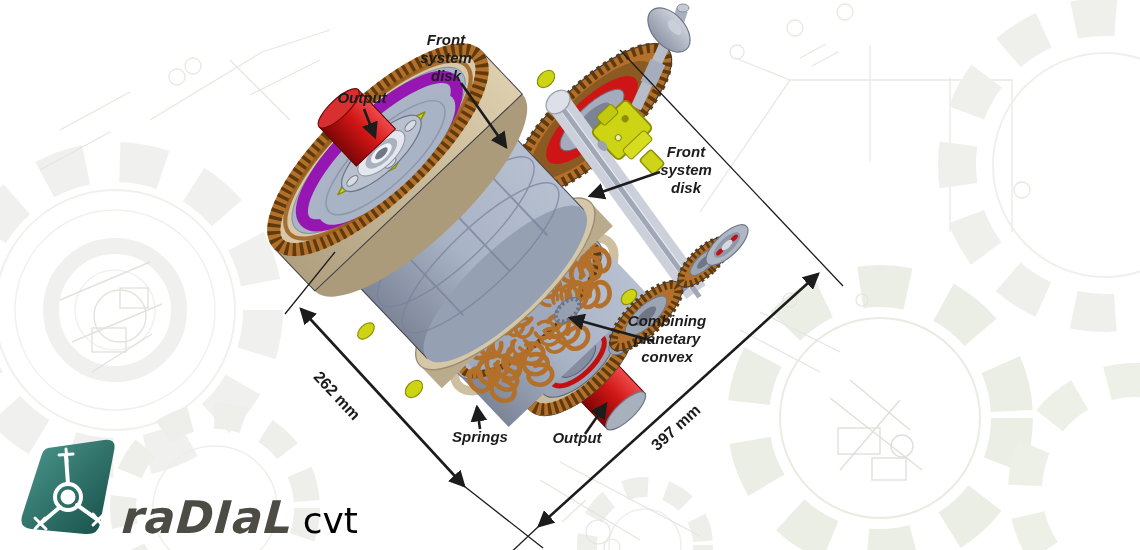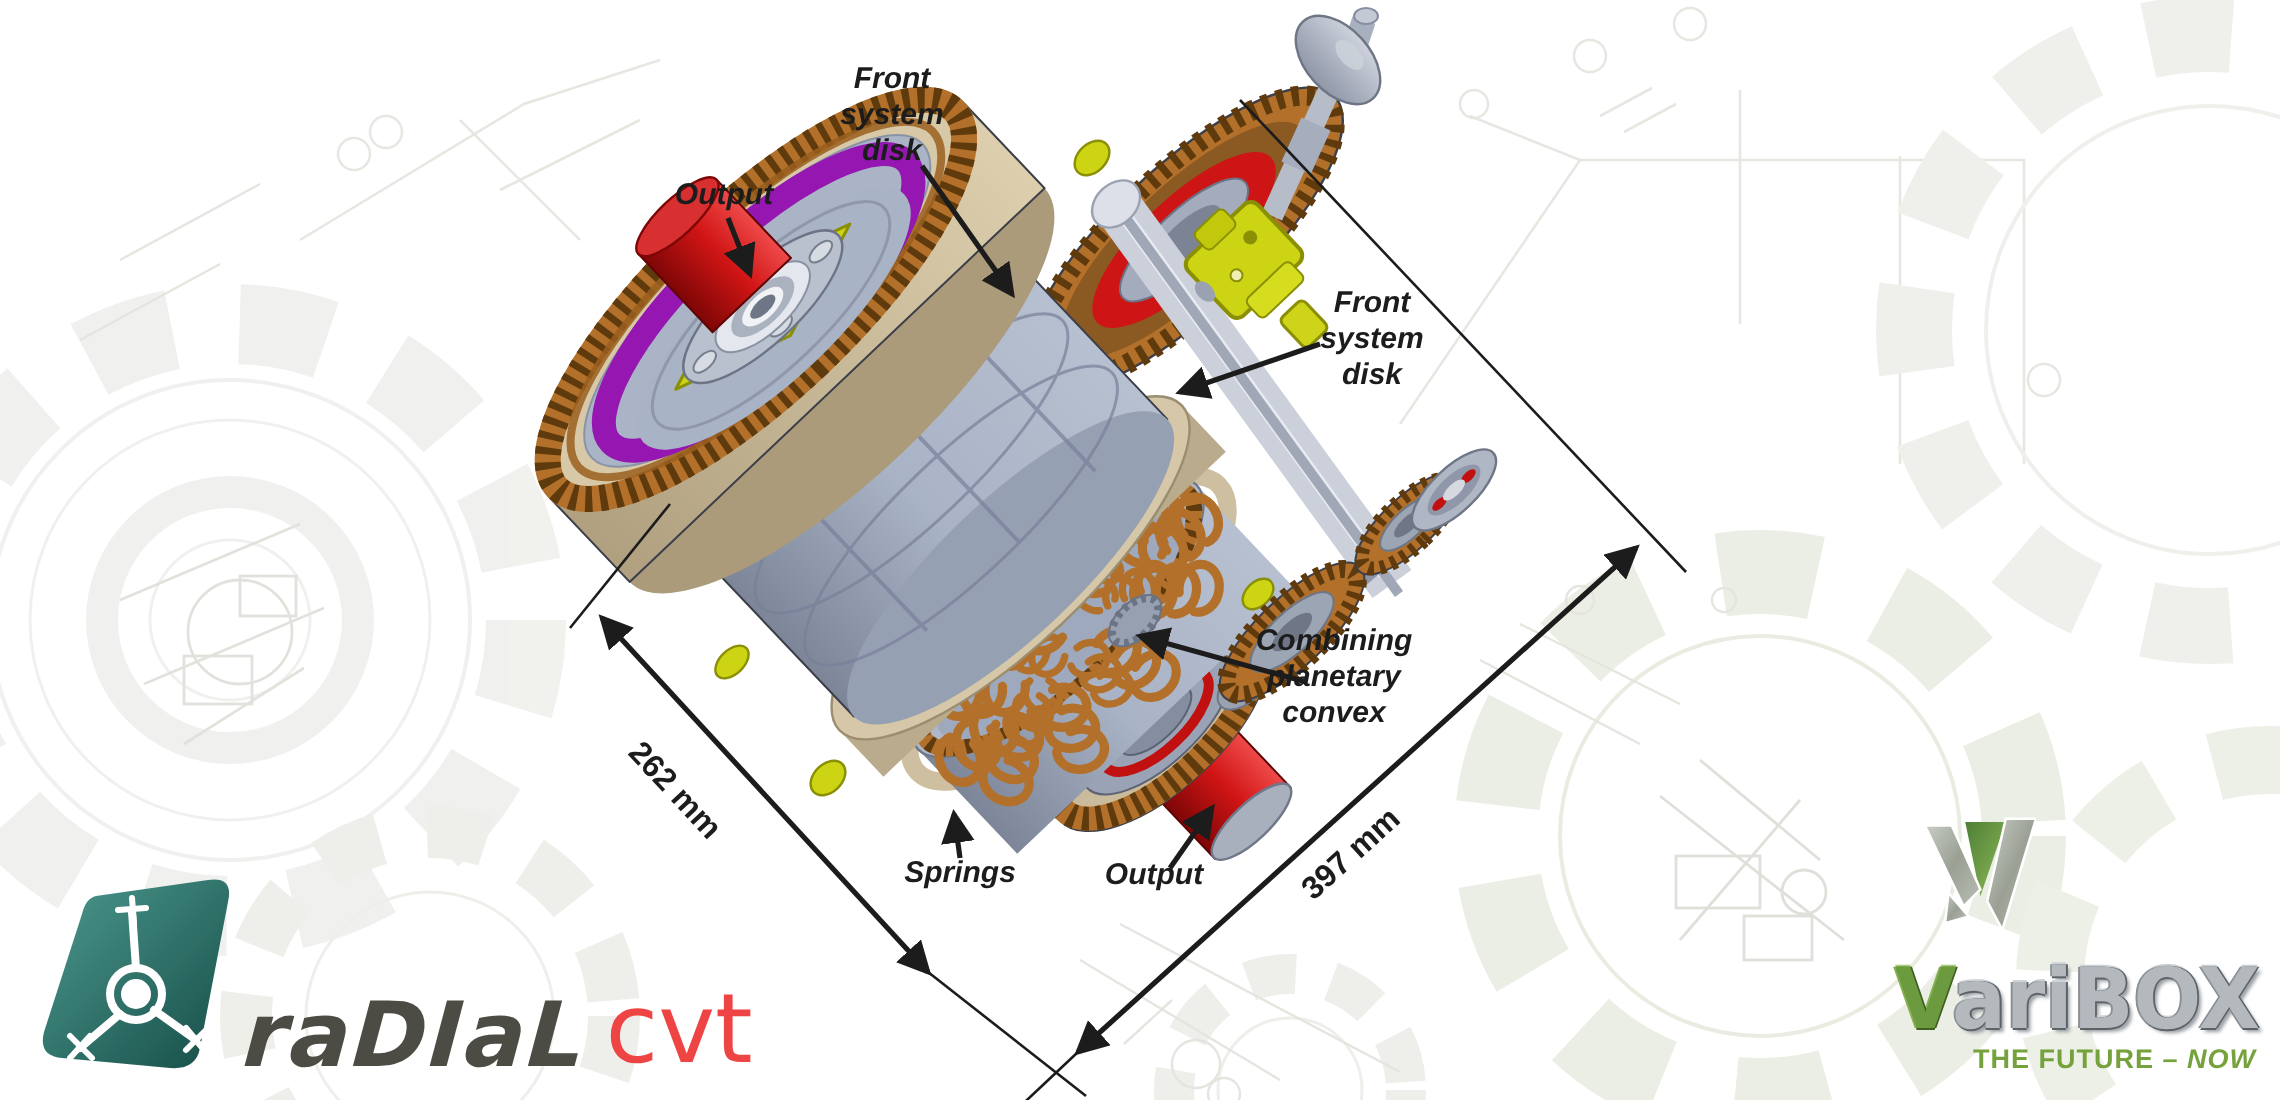--- a/index.html
+++ b/index.html
@@ -18,8 +18,8 @@
   .radial-word{font-family:"DejaVu Sans", sans-serif;font-weight:800;font-style:italic;
        font-size:45px;line-height:1;color:var(--radial-gray);letter-spacing:1px;
        transform:skewX(-4deg);margin-left:2px;}
-  .radial-cvt{font-family:"DejaVu Sans", sans-serif;font-weight:400;font-size:48px;line-height:1.05;
-       color:#ef4444;margin-left:9px;}
+  .radial-cvt{font-family:"DejaVu Sans", sans-serif;font-weight:400;font-size:36px;line-height:1.05;
+       color:#000000;margin-left:9px;}
   
   .varibox-logo{position:absolute;right:10px;top:402px;width:250px;text-align:right;}
   .vb-mark{margin-right:112px;}

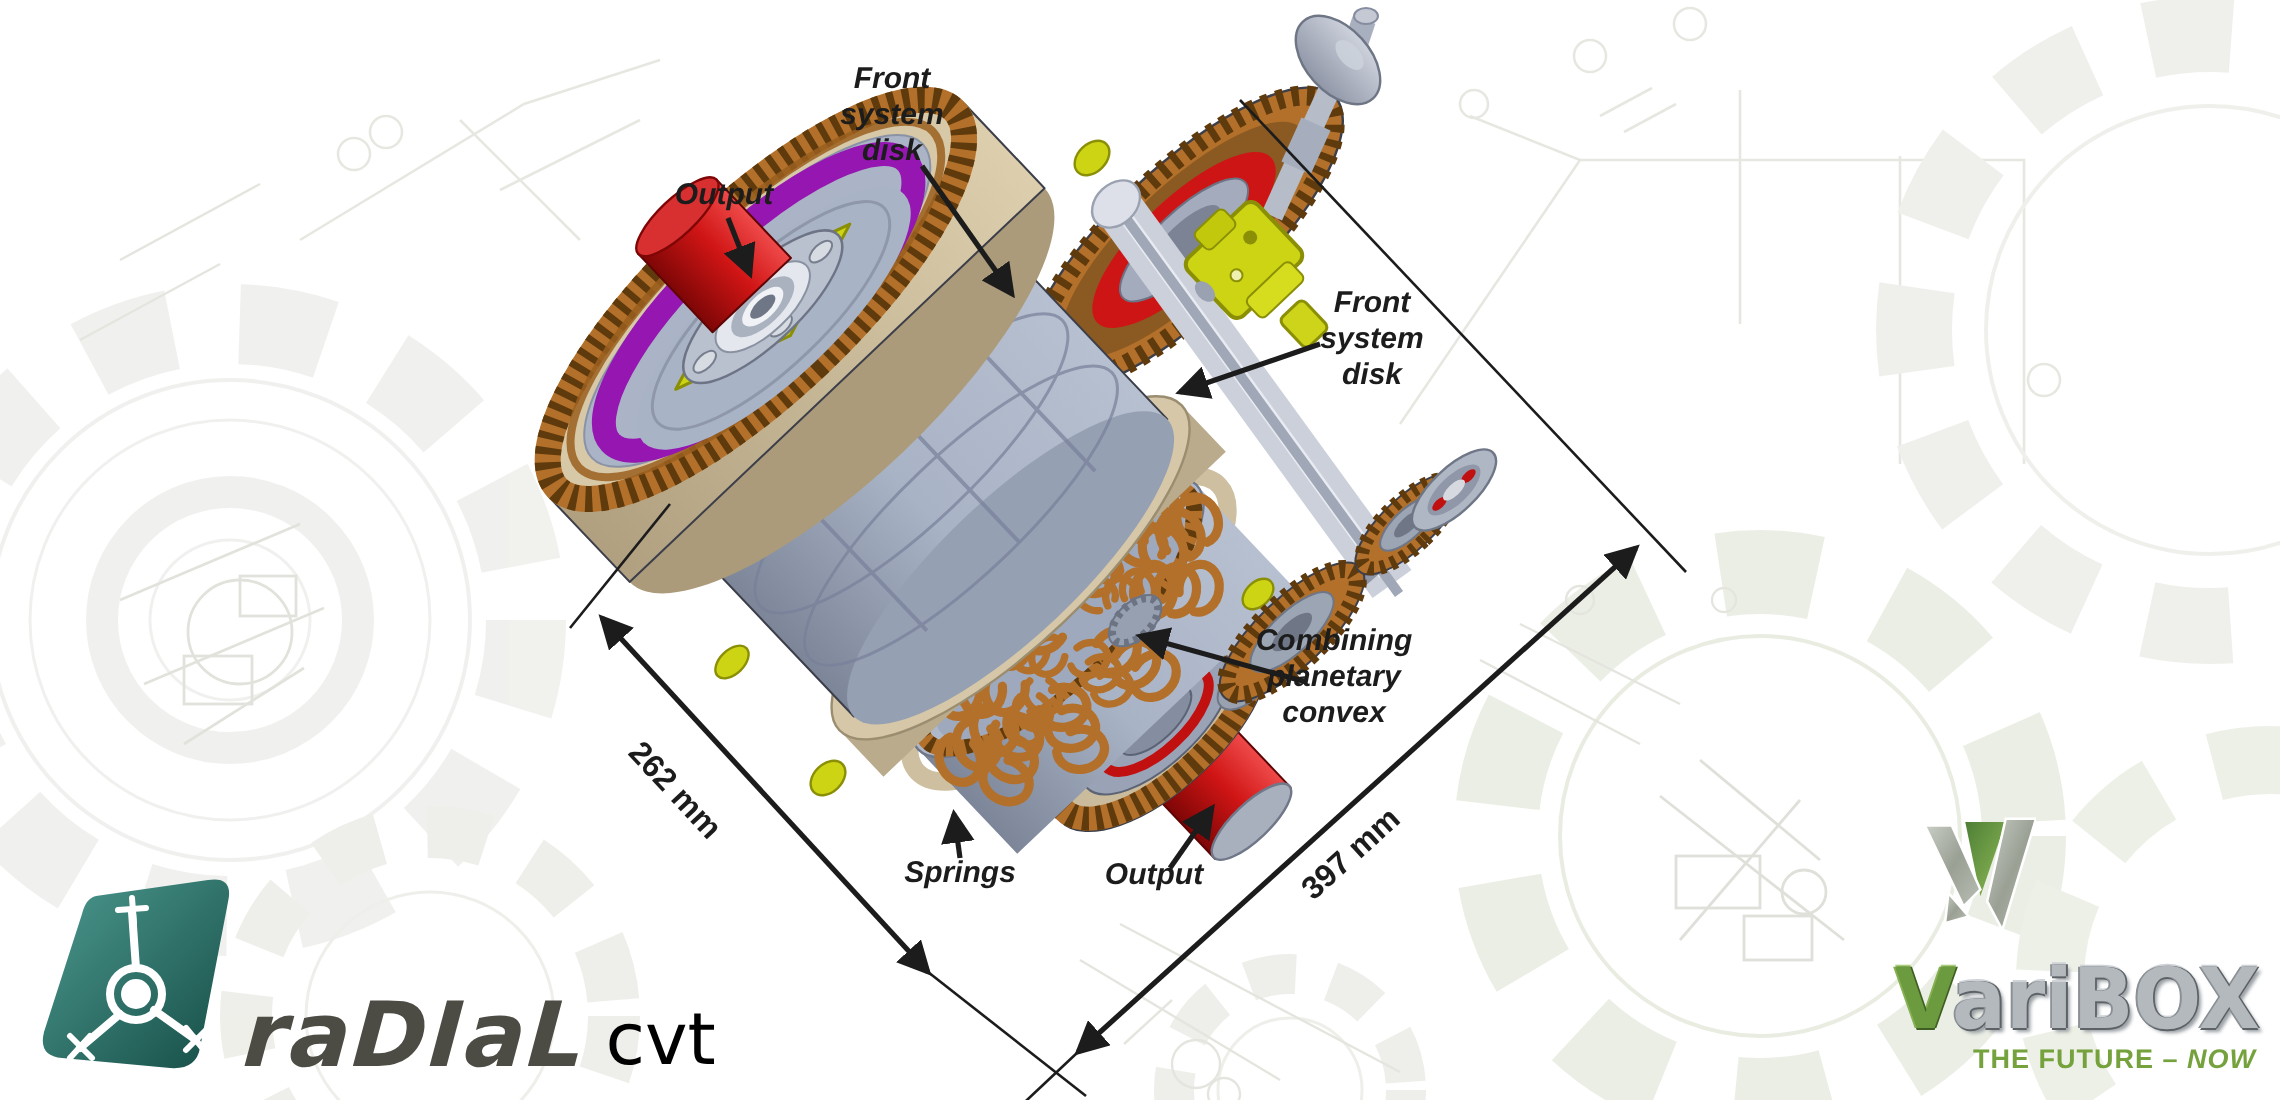--- a/index.html
+++ b/index.html
@@ -376,20 +376,6 @@
   <span class="radial-cvt">cvt</span>
 </div>
 
-<div class="varibox-logo">
-  <svg class="vb-mark" width="64" height="72" viewBox="0 0 76 80">
-    <polygon points="34,8 58,8 43,52" fill="url(#greenGrad)"></polygon>
-    <polygon points="10,10 26,10 43,48 33,58" fill="url(#silverGrad)" stroke="#ffffff" stroke-width="1.5"></polygon>
-    <polygon points="24,50 36,64 22,68" fill="url(#silverGrad)" stroke="#ffffff" stroke-width="1.5"></polygon>
-    <polygon points="58,6 76,6 56,72 47,55" fill="url(#silverGrad)" stroke="#ffffff" stroke-width="1.5"></polygon>
-  </svg>
-  <div class="vb-word">
-    <span class="vb-v">V</span><span>ariBOX</span>
-  </div>
-  <div class="vb-tag">
-    <span>THE FUTURE – </span><span class="vb-now">NOW</span>
-  </div>
-</div>
 
 </div>
 

